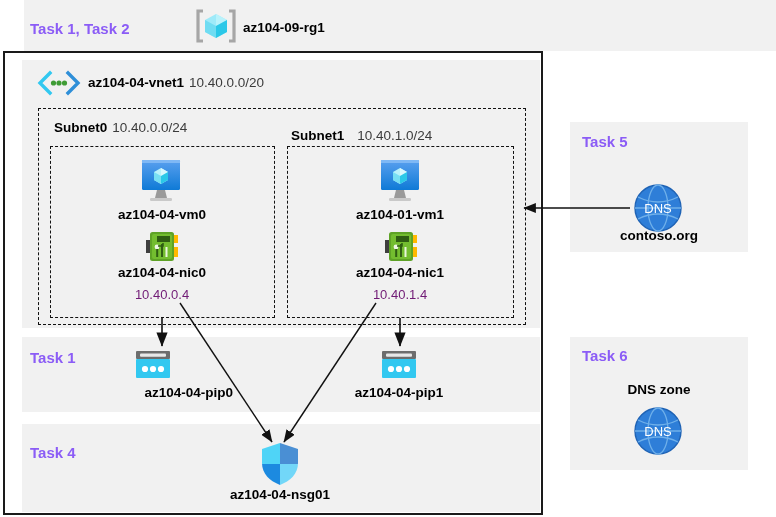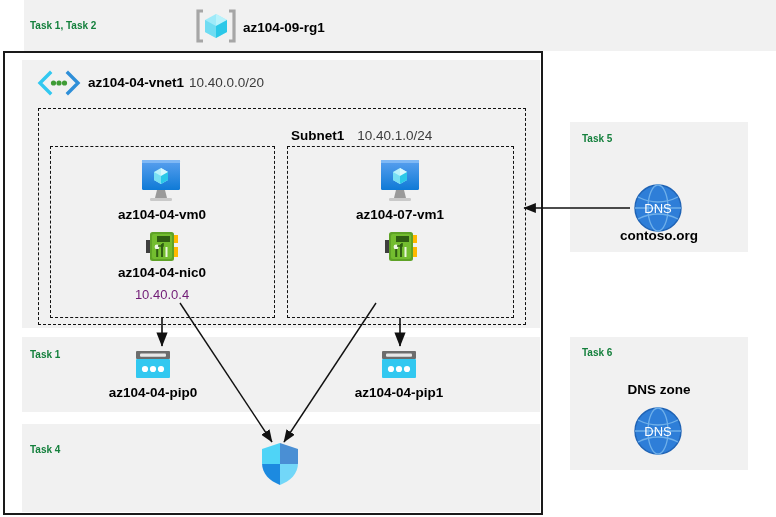--- a/index.html
+++ b/index.html
@@ -72,9 +72,9 @@
   
   .task-label {
     position: absolute;
-    color: #15803d;
+    color: #8b5cf6;
     font-weight: bold;
-    font-size: 10px;
+    font-size: 15px;
     white-space: nowrap;
   }
   .res-name {

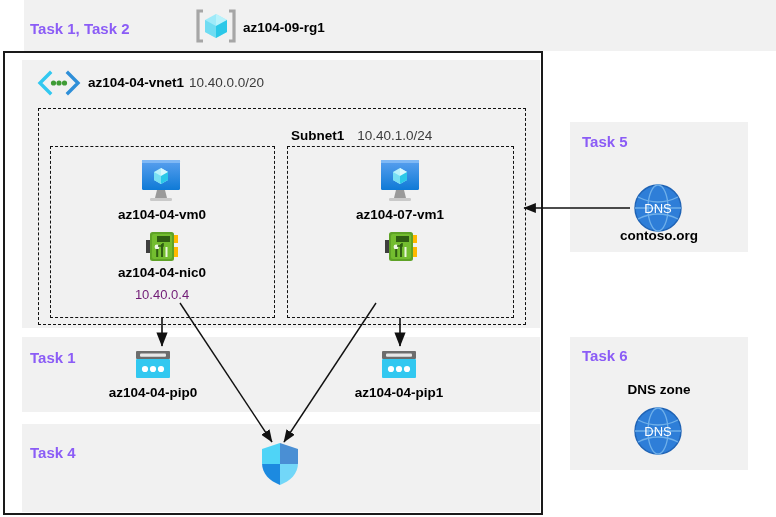--- a/index.html
+++ b/index.html
@@ -155,6 +155,9 @@
 
   <div class="subnet-outer"></div>
 
+  <div class="res-name" style="left:54px; top:120px;">
+    <span>Subnet0</span><span class="addr" style="margin-left:5px;">10.40.0.0/24</span>
+  </div>
   <div class="subnet-box" id="subnet0-box"></div>
 
   <div class="icon" style="left:133px; top:157px;">

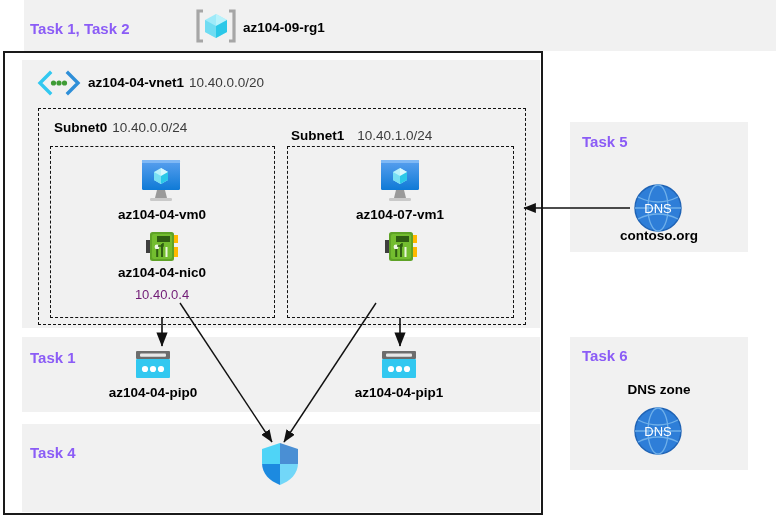--- a/index.html
+++ b/index.html
@@ -224,7 +224,7 @@
     </svg>
   </div>
 
-  <div class="res-name centered" style="left:320px; top:207px; width:160px;">az104-07-vm1</div>
+  <div class="res-name centered" style="left:320px; top:207px; width:160px;">az104-01-vm1</div>
 
   <div class="icon" style="left:383px; top:230px;">
     <svg width="36" height="34" viewBox="0 0 36 34">

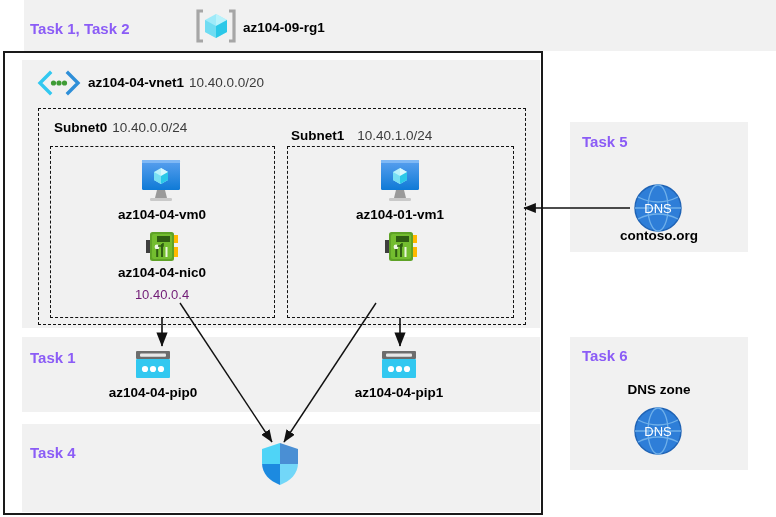--- a/index.html
+++ b/index.html
@@ -242,6 +242,7 @@
     </svg>
   </div>
 
+  <div class="res-name centered" style="left:320px; top:265px; width:160px;">az104-04-nic1</div>
 
   <div class="task-panel" id="task3-panel"></div>
   <div class="task-label" style="left:30px; top:349px;">Task 1</div>

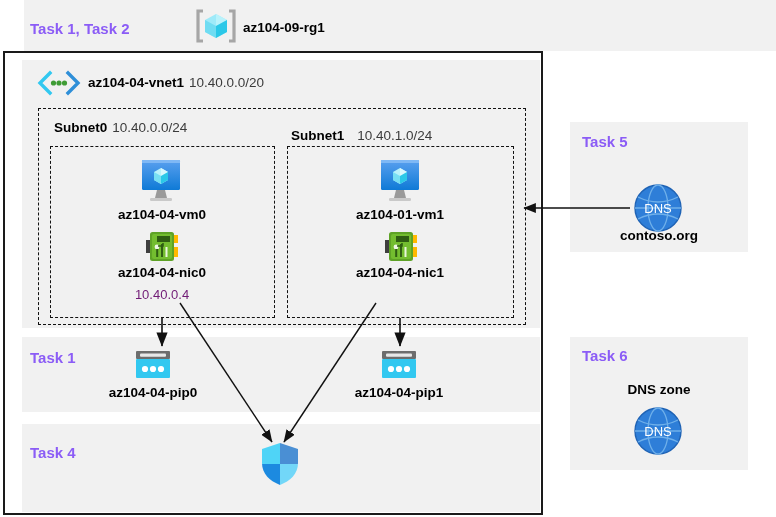--- a/index.html
+++ b/index.html
@@ -243,6 +243,7 @@
   </div>
 
   <div class="res-name centered" style="left:320px; top:265px; width:160px;">az104-04-nic1</div>
+  <div class="ip-text centered" style="left:320px; top:287px; width:160px;">10.40.1.4</div>
 
   <div class="task-panel" id="task3-panel"></div>
   <div class="task-label" style="left:30px; top:349px;">Task 1</div>

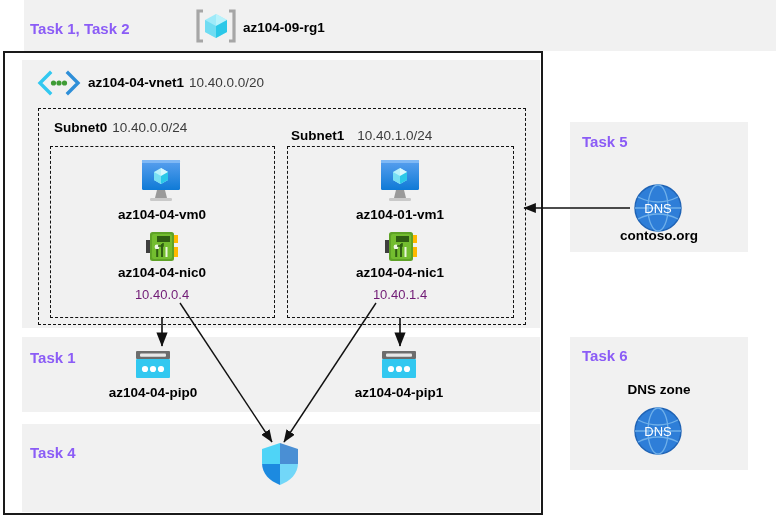--- a/index.html
+++ b/index.html
@@ -258,7 +258,7 @@
       <circle cx="28" cy="20" r="3.1" fill="#ffffff"></circle>
     </svg>
   </div>
-  <div class="res-name centered" style="left:73px; top:385px; width:160px;">az104-04-pip0</div>
+  <div class="res-name centered" style="left:73px; top:385px; width:160px;text-align:right;">az104-04-pip0</div>
 
   <div class="icon" style="left:379px; top:349px;">
     <svg width="40" height="32" viewBox="0 0 40 32">

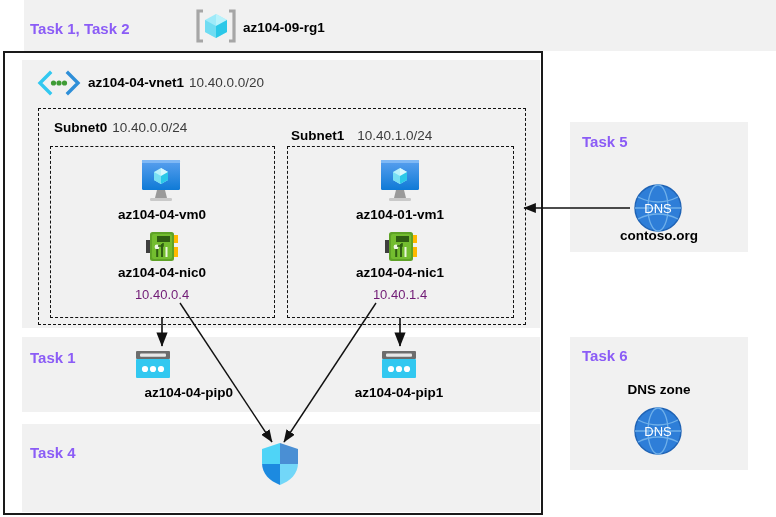--- a/index.html
+++ b/index.html
@@ -290,6 +290,7 @@
       </g>
     </svg>
   </div>
+  <div class="res-name centered" style="left:200px; top:487px; width:160px;">az104-04-nsg01</div>
 
   <div class="task-panel" id="task5-panel"></div>
   <div class="task-label" style="left:582px; top:133px;">Task 5</div>

